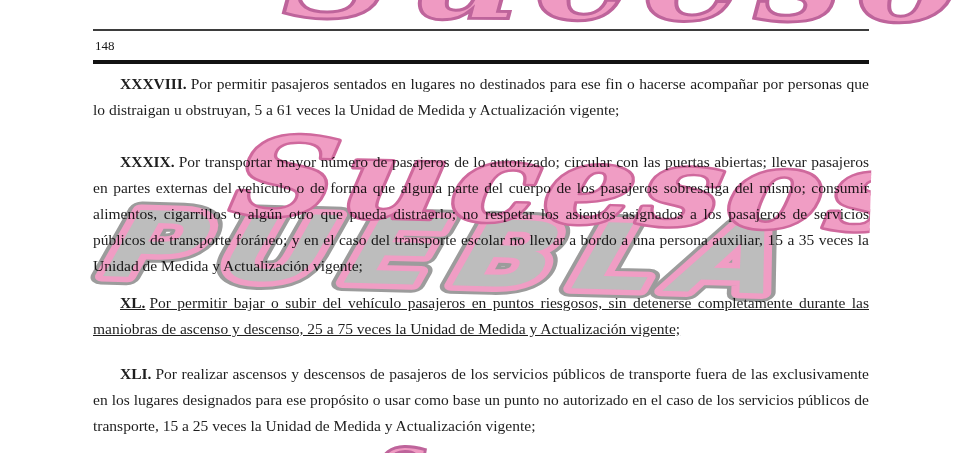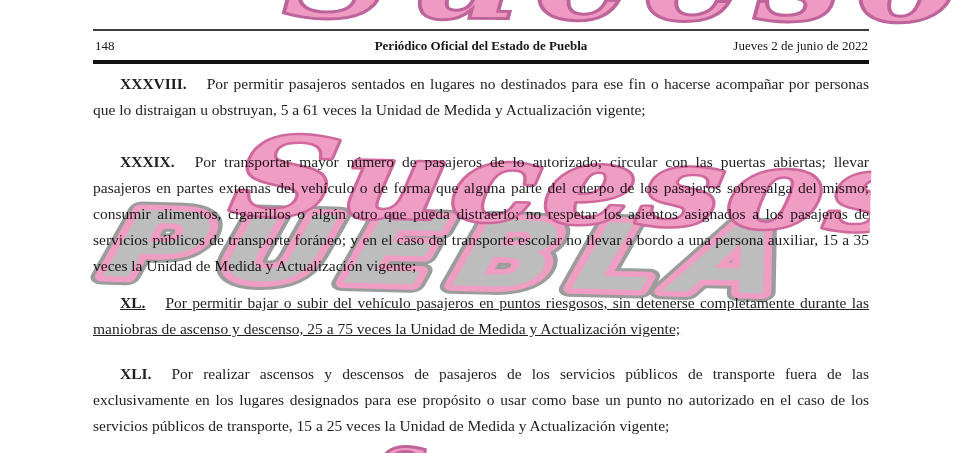--- a/index.html
+++ b/index.html
@@ -47,7 +47,6 @@
 
   <div class="rule-thin"></div>
   <span class="hdr hdr-pageno">148</span>
-  <div class="hdr hdr-title">Periódico Oficial del Estado de Puebla</div>
   <span class="hdr hdr-date">Jueves 2 de junio de 2022</span>
   <div class="rule-thick"></div>
 

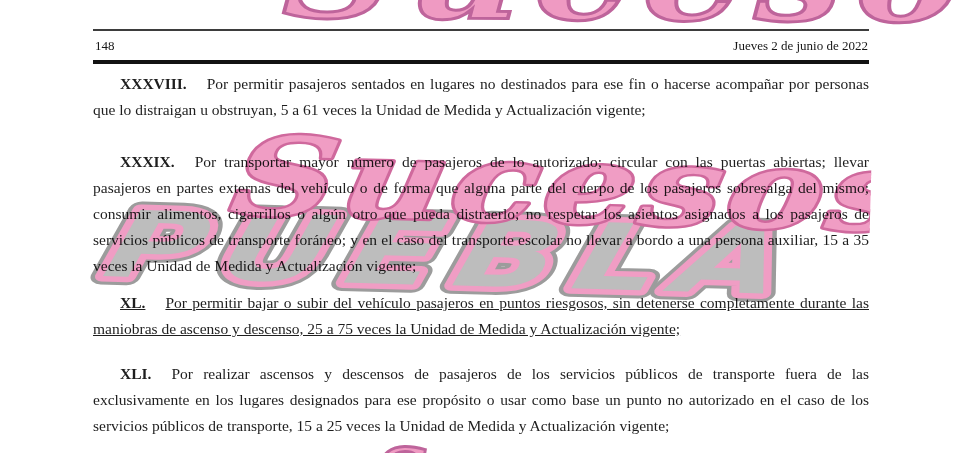--- a/index.html
+++ b/index.html
@@ -47,7 +47,6 @@
 
   <div class="rule-thin"></div>
   <span class="hdr hdr-pageno">148</span>
-  <span class="hdr hdr-date">Jueves 2 de junio de 2022</span>
   <div class="rule-thick"></div>
 
   <div class="content">

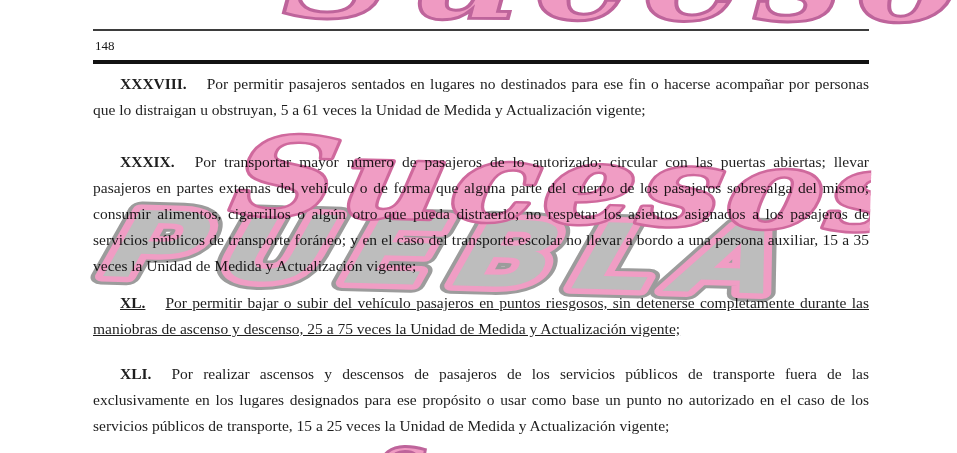--- a/index.html
+++ b/index.html
@@ -23,7 +23,7 @@
     font-size:15.5px; line-height:26px; text-align:justify; color:#1e1e1e;
   }
   .content p { margin:0; text-indent:27px; }
-  .content p .plabel { font-weight:bold; margin-right:20px; }
+  .content p .plabel { font-weight:bold; margin-right:4px; }
   .content p:nth-of-type(1) { margin-bottom:26px; }
   .content p:nth-of-type(2) { margin-bottom:11px; }
   .content p:nth-of-type(3) { margin-bottom:19px;text-decoration:underline; }

